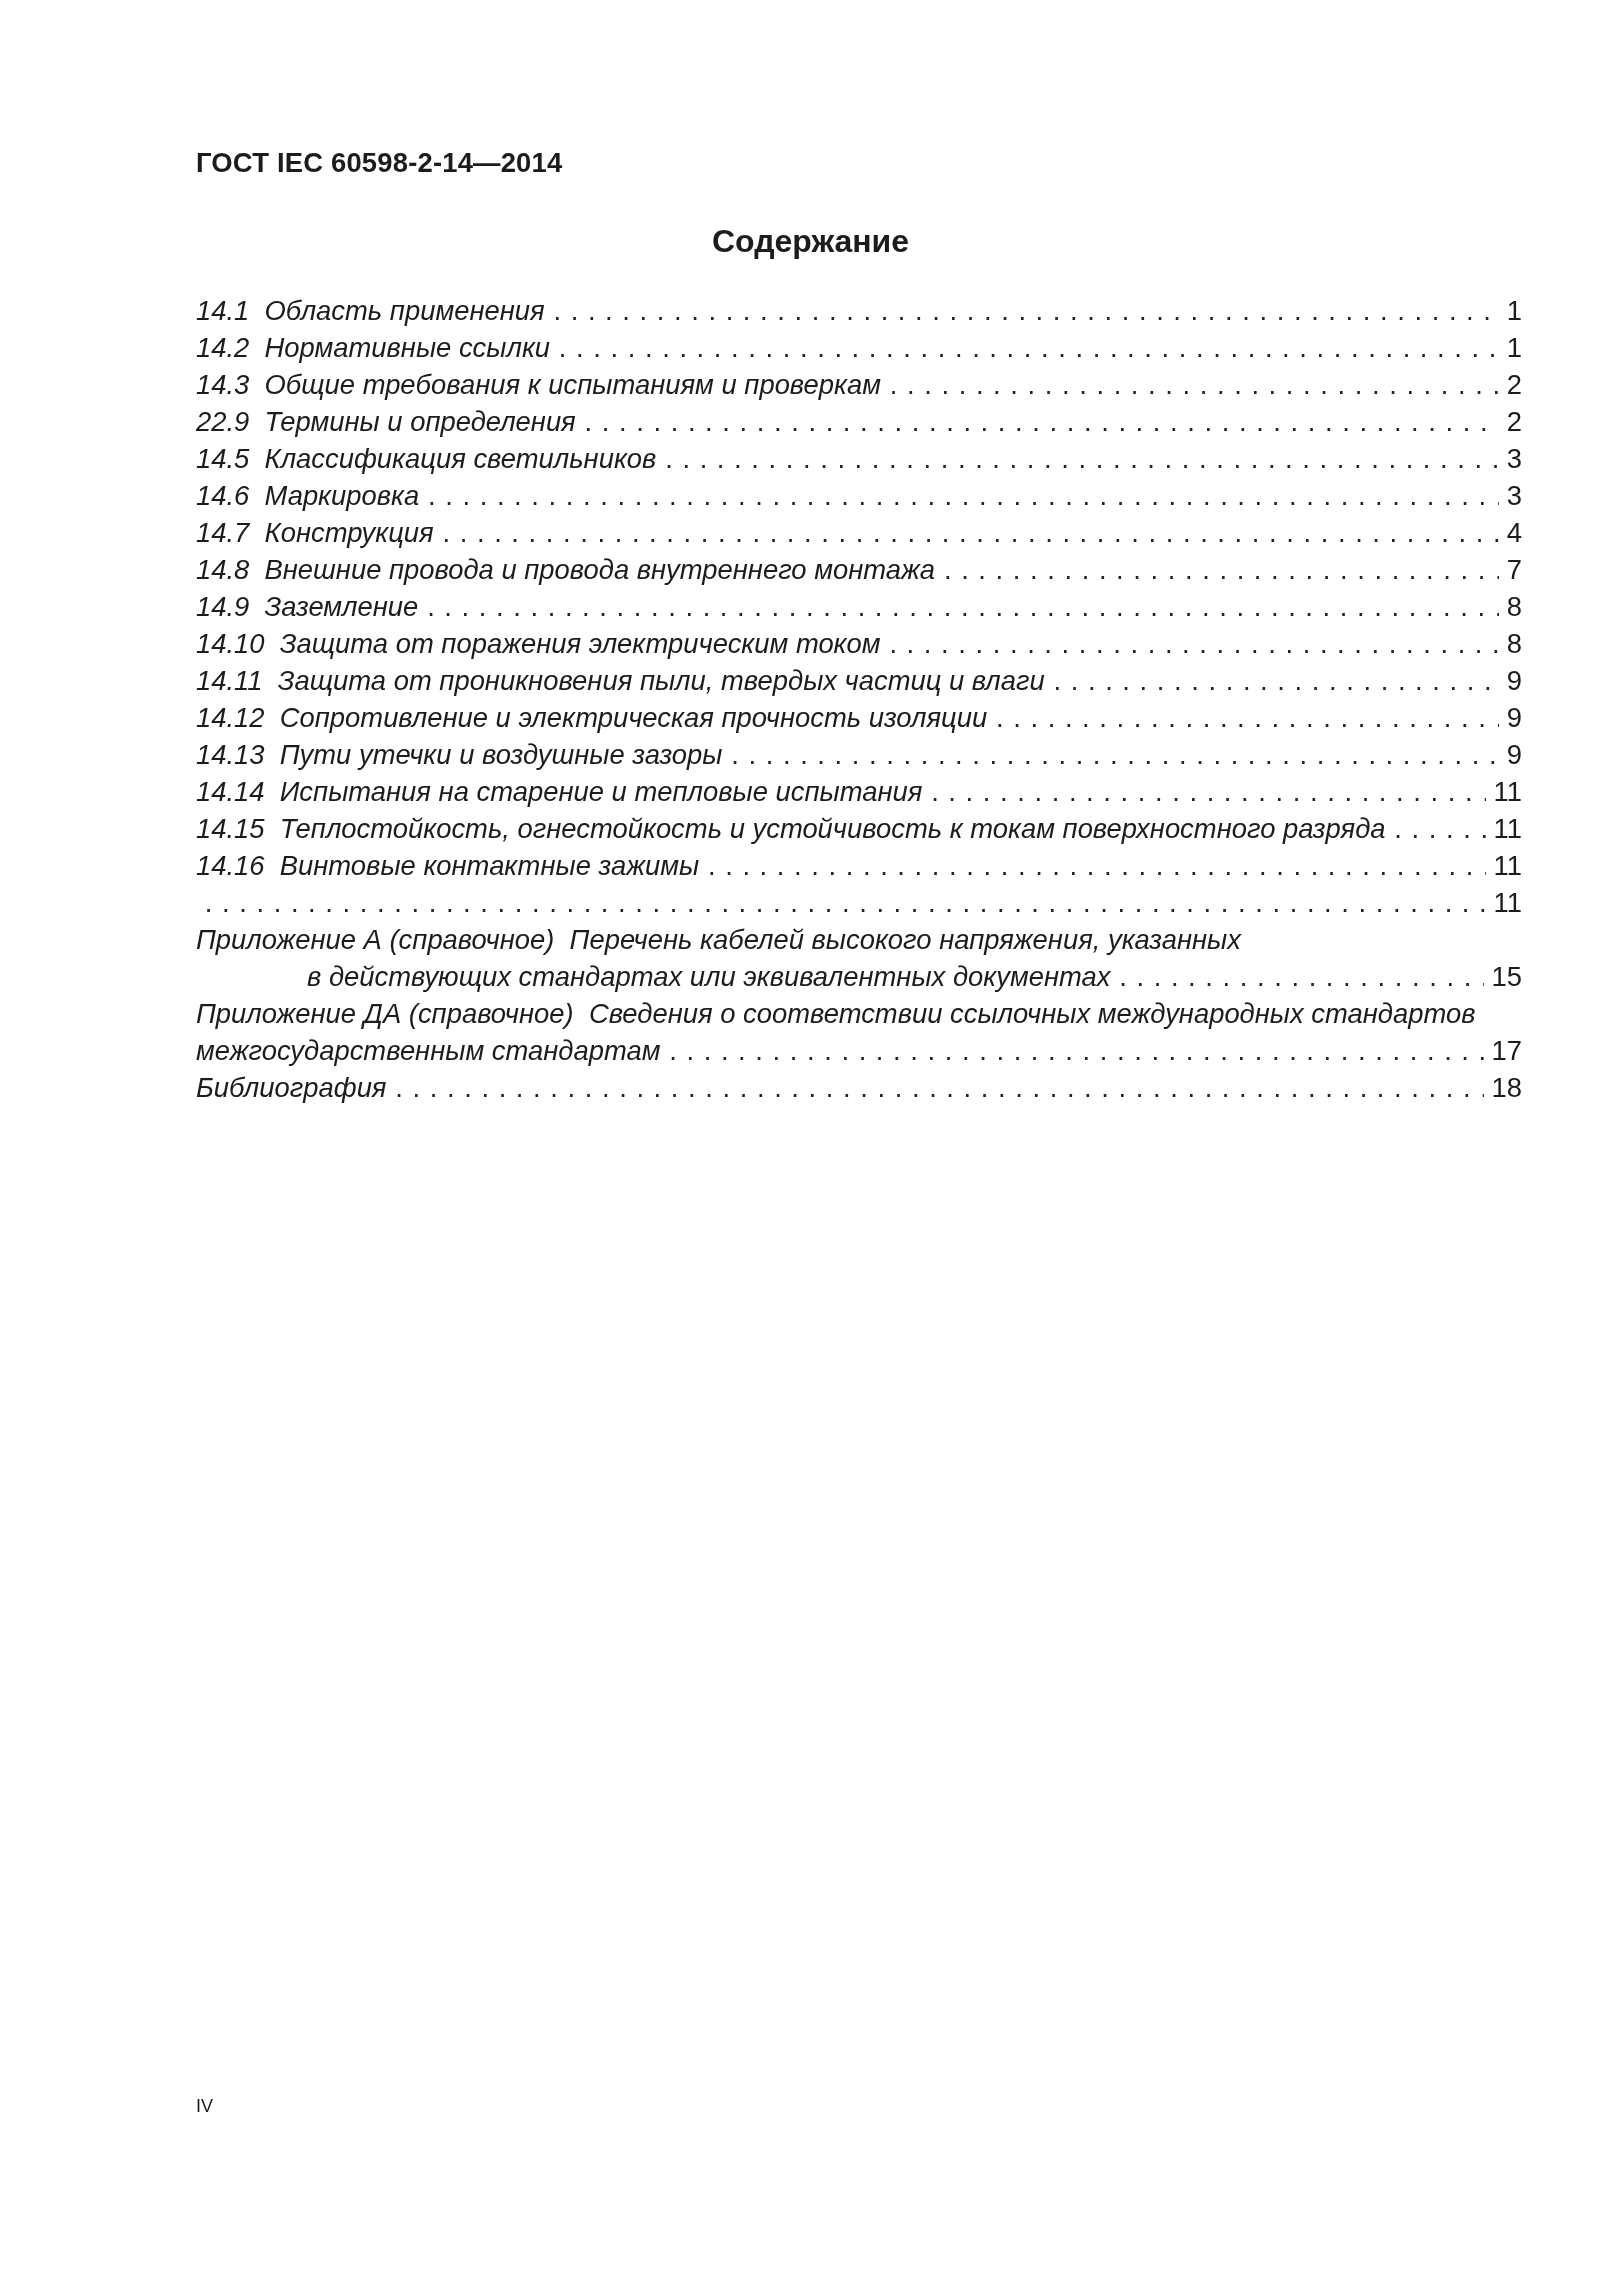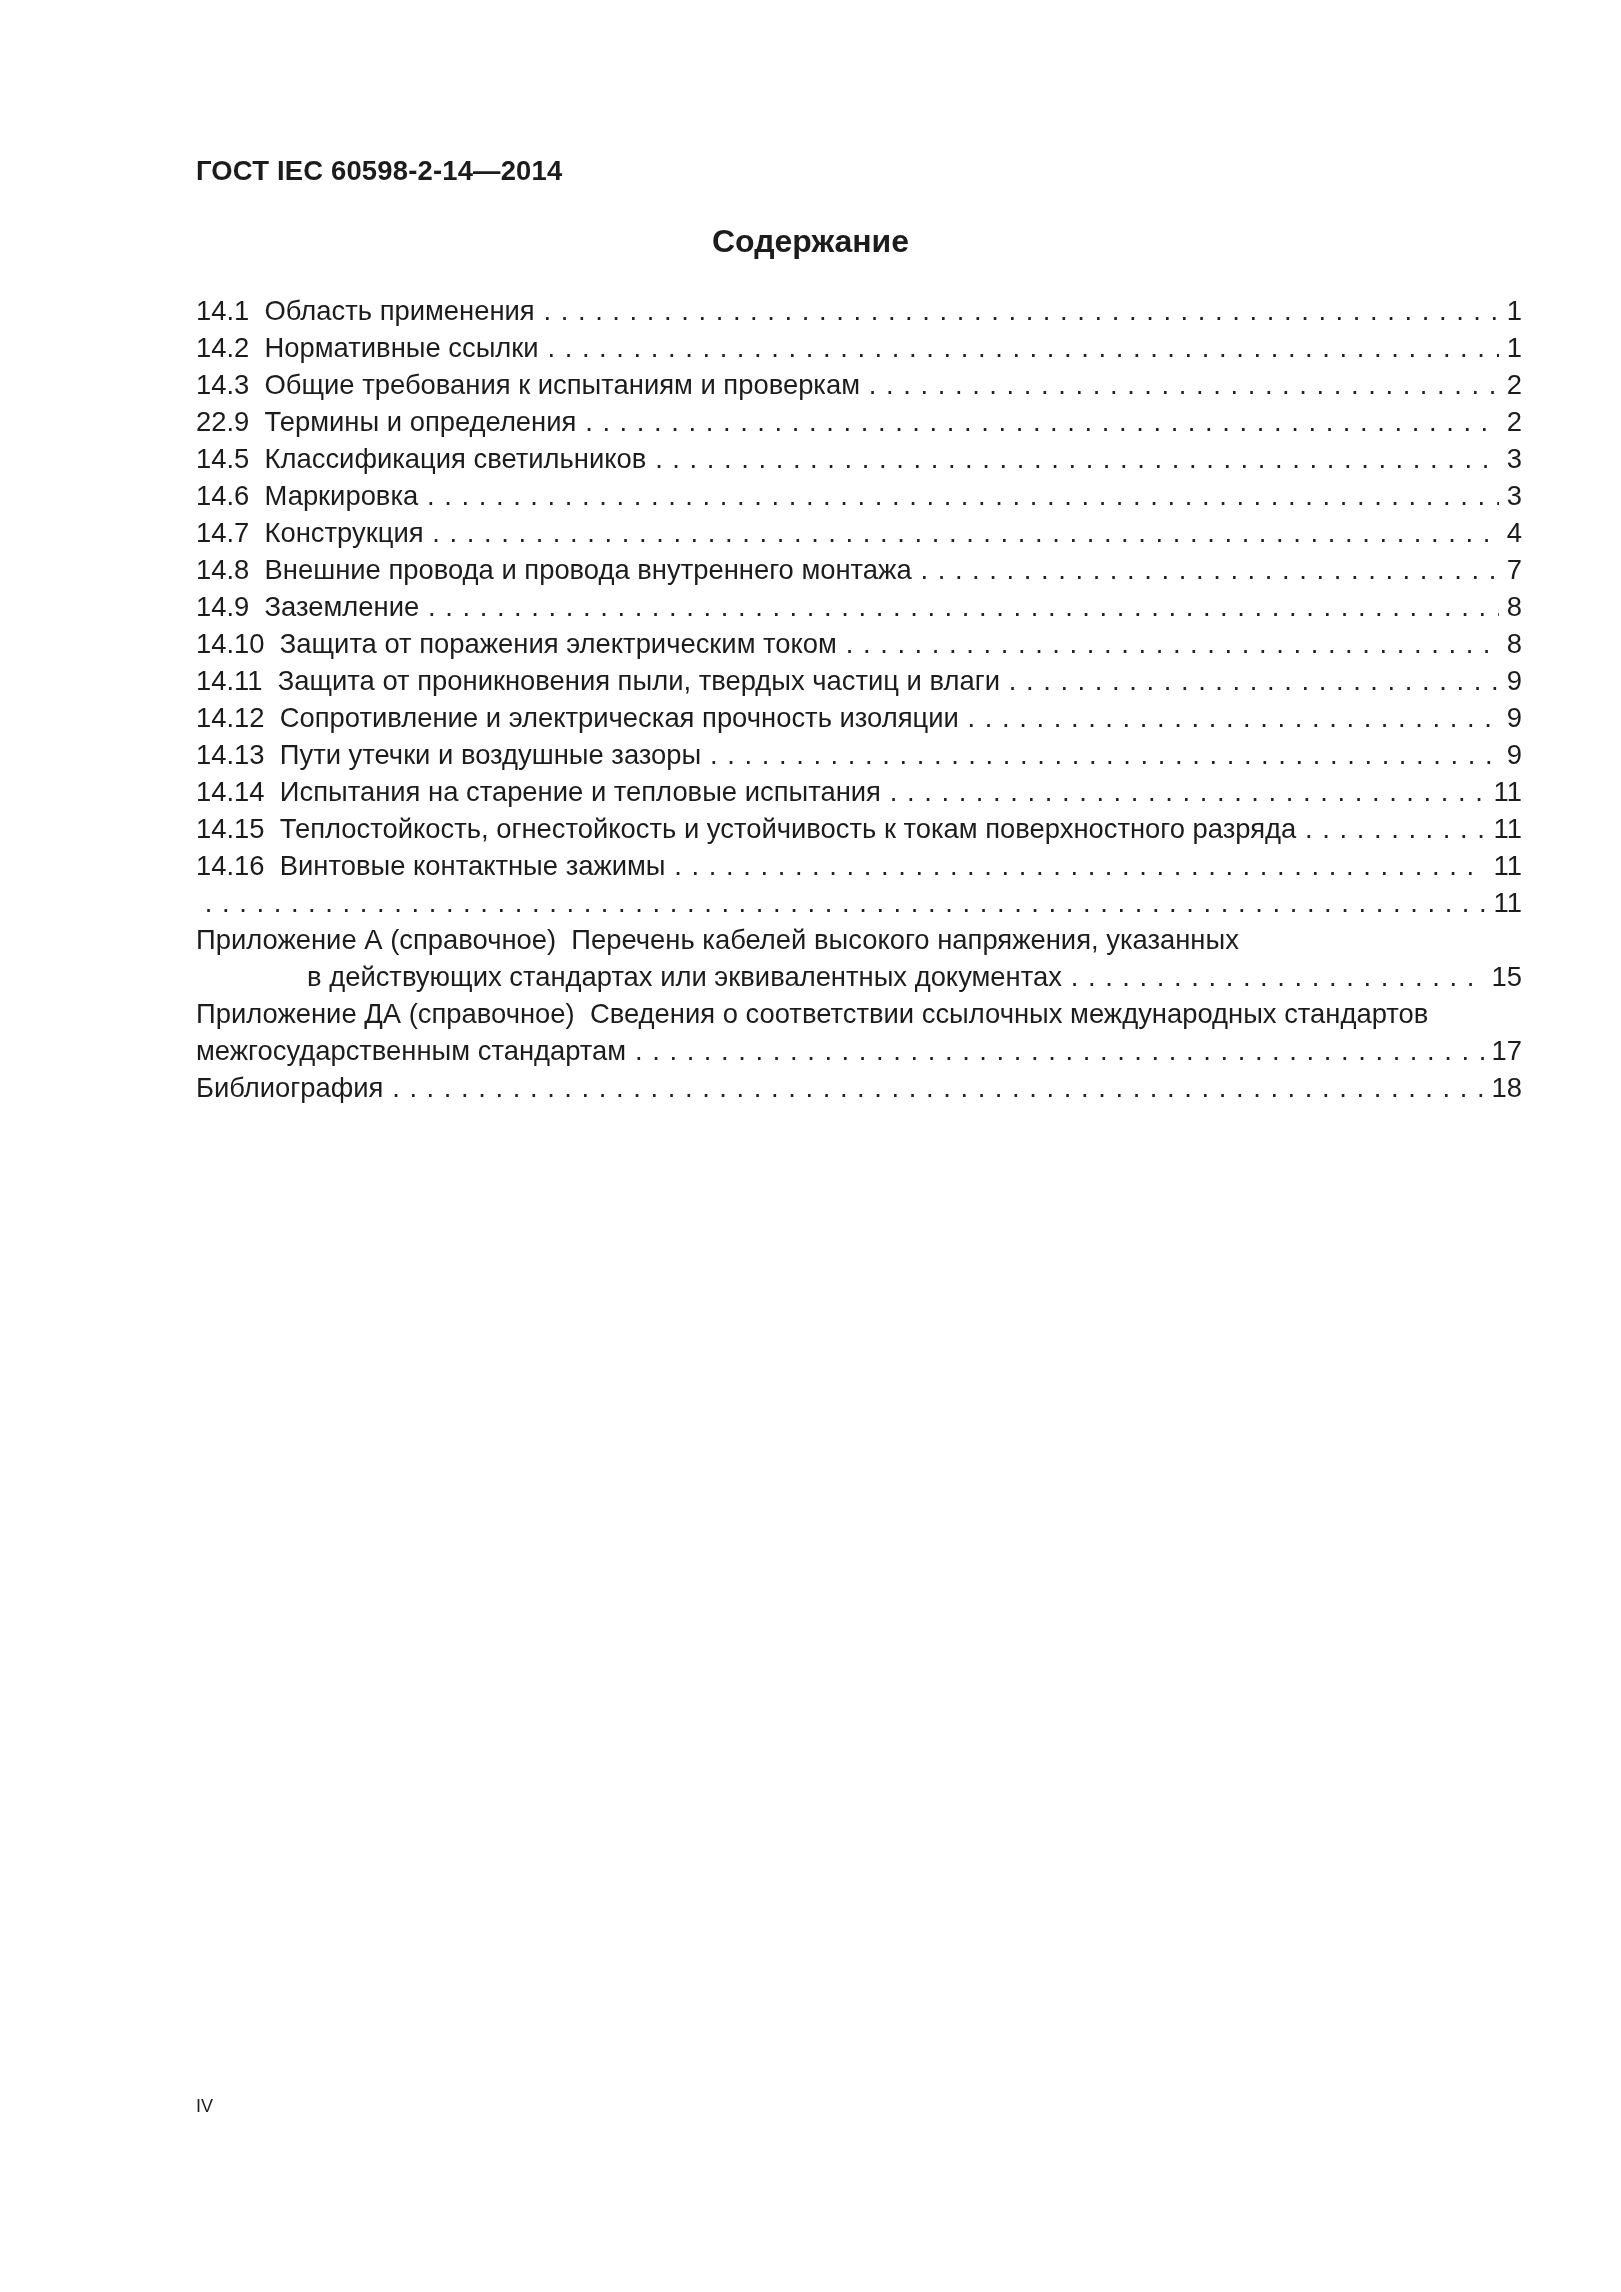--- a/index.html
+++ b/index.html
@@ -18,7 +18,7 @@
   }
   .doc-header {
     position: absolute;
-    top: 155px;
+    top: 147px;
     left: 196px;
     font-size: 27.4px;
     font-weight: bold;

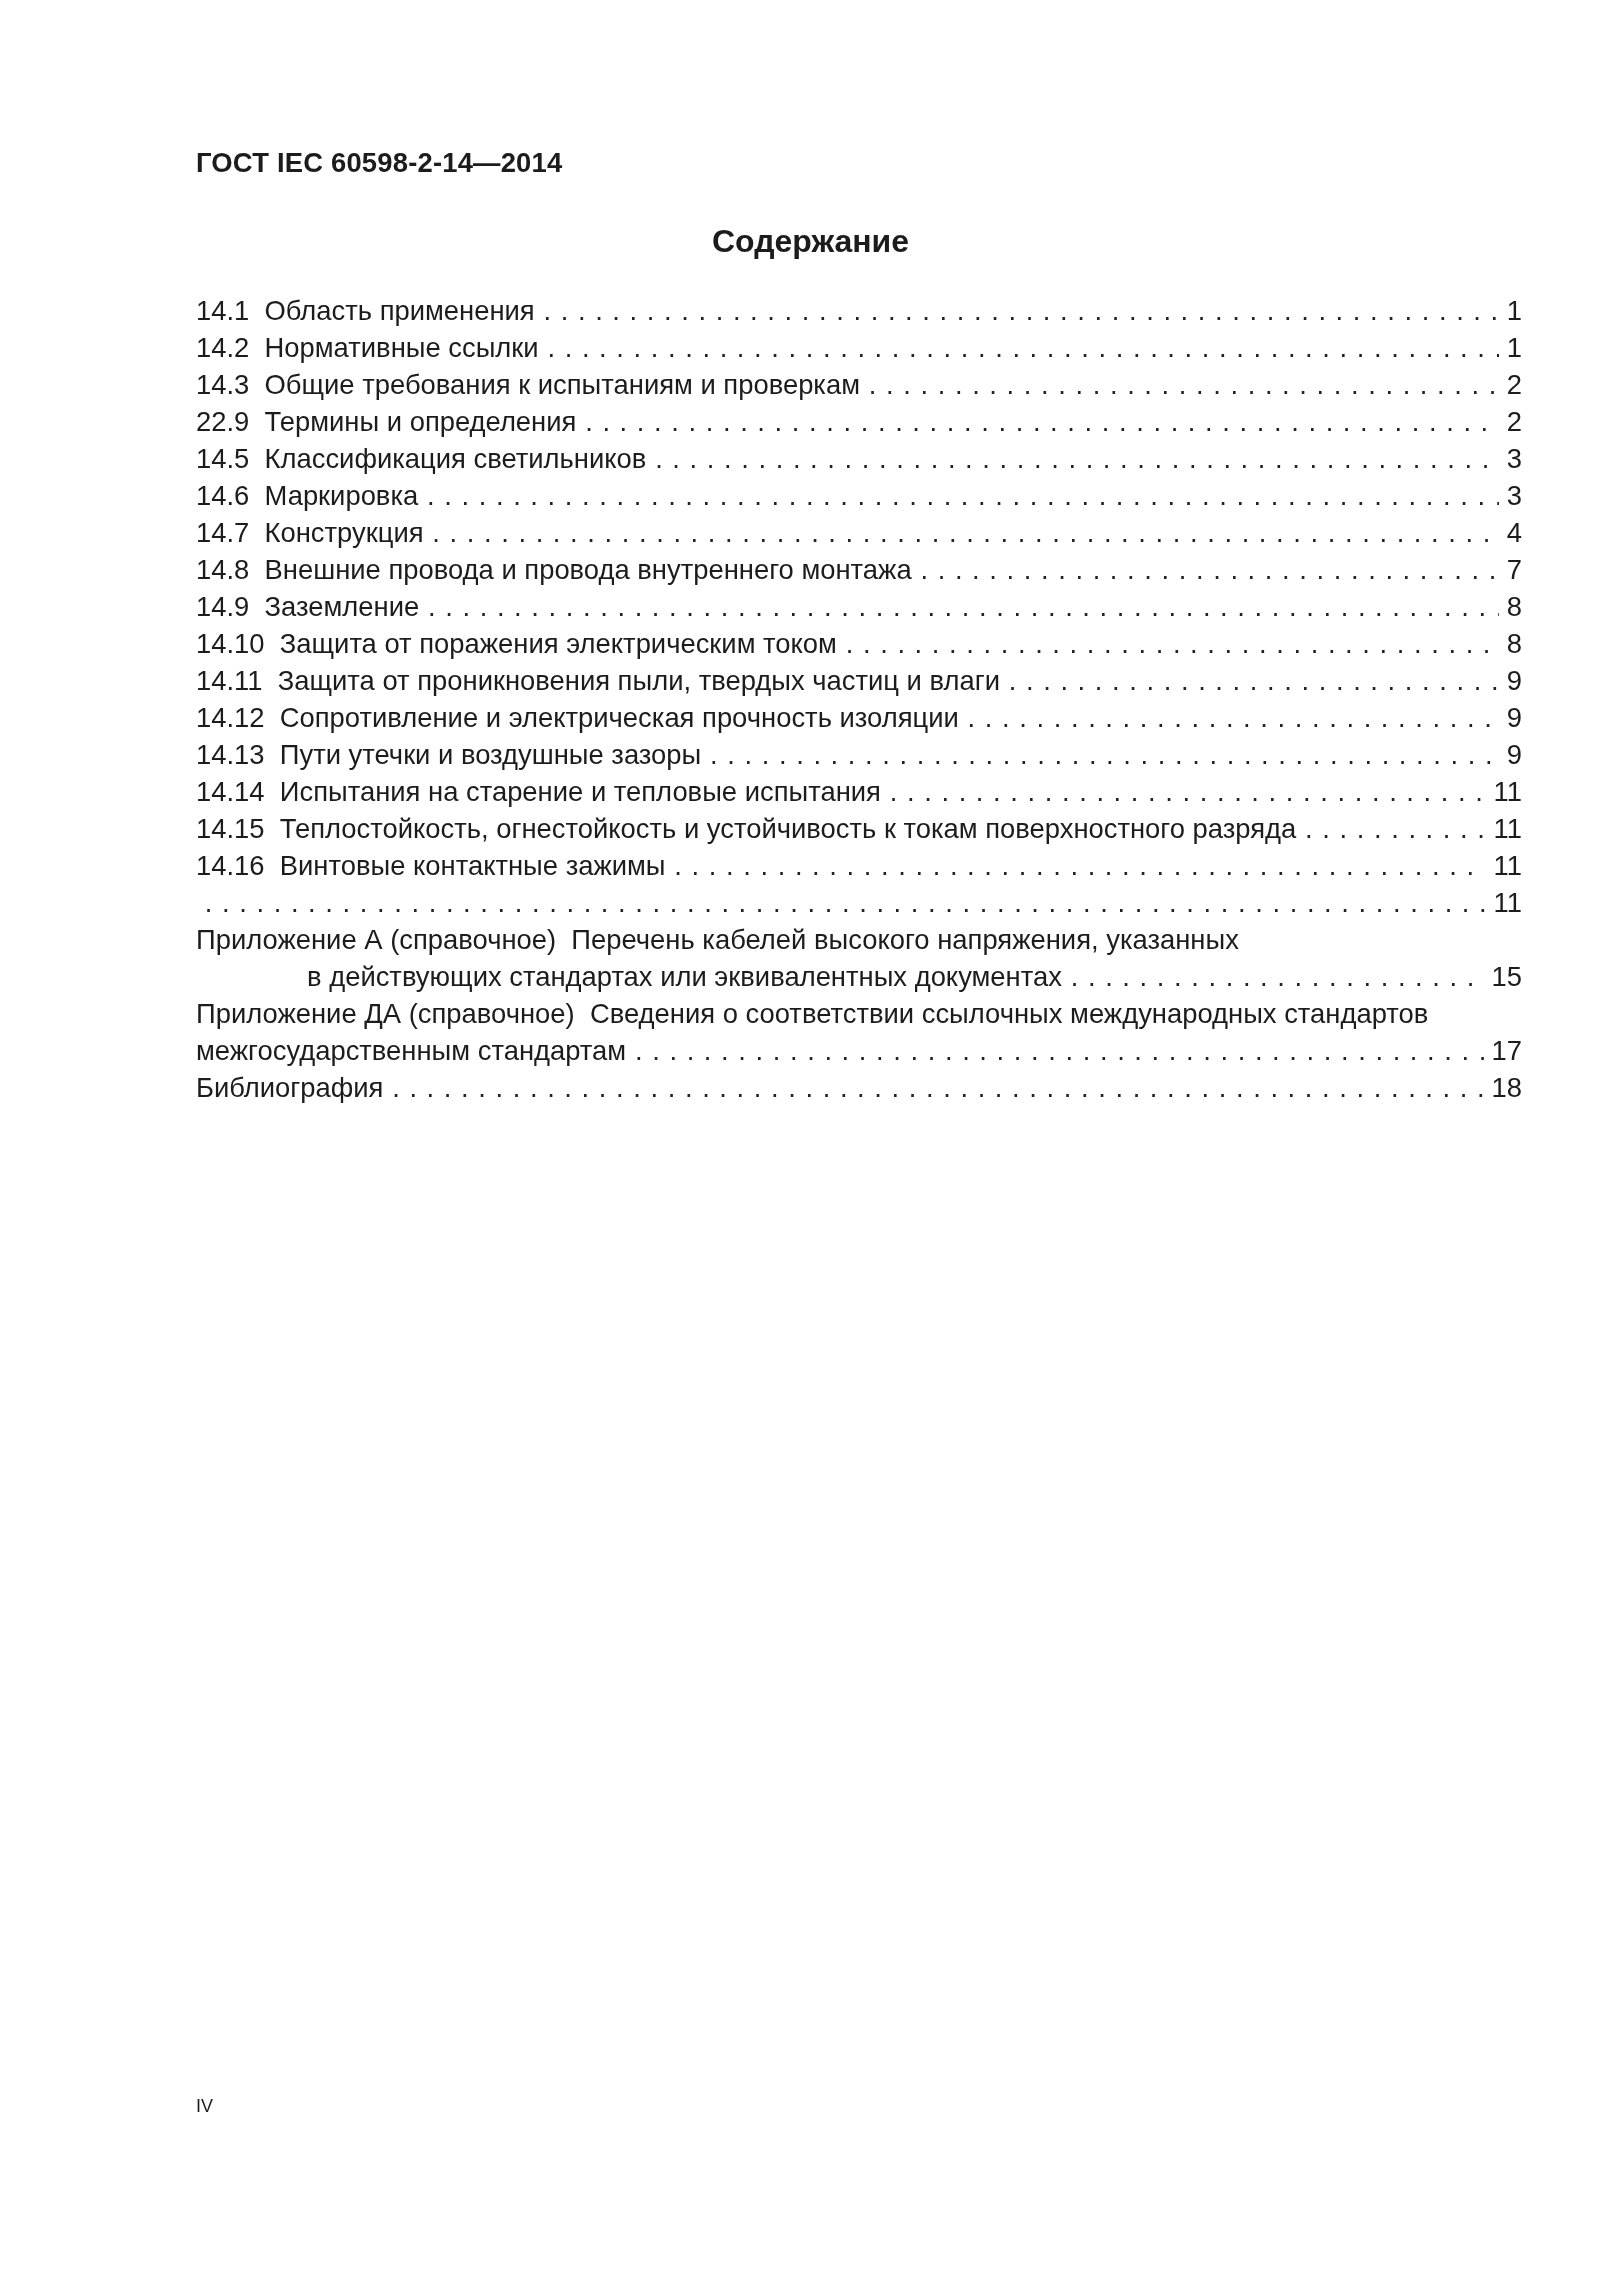--- a/index.html
+++ b/index.html
@@ -52,6 +52,7 @@
   .toc-line .lbl {
     white-space: pre;
     flex: 0 0 auto;
+    font-style: italic;
   }
   .toc-line .leader {
     flex: 1 1 0;

